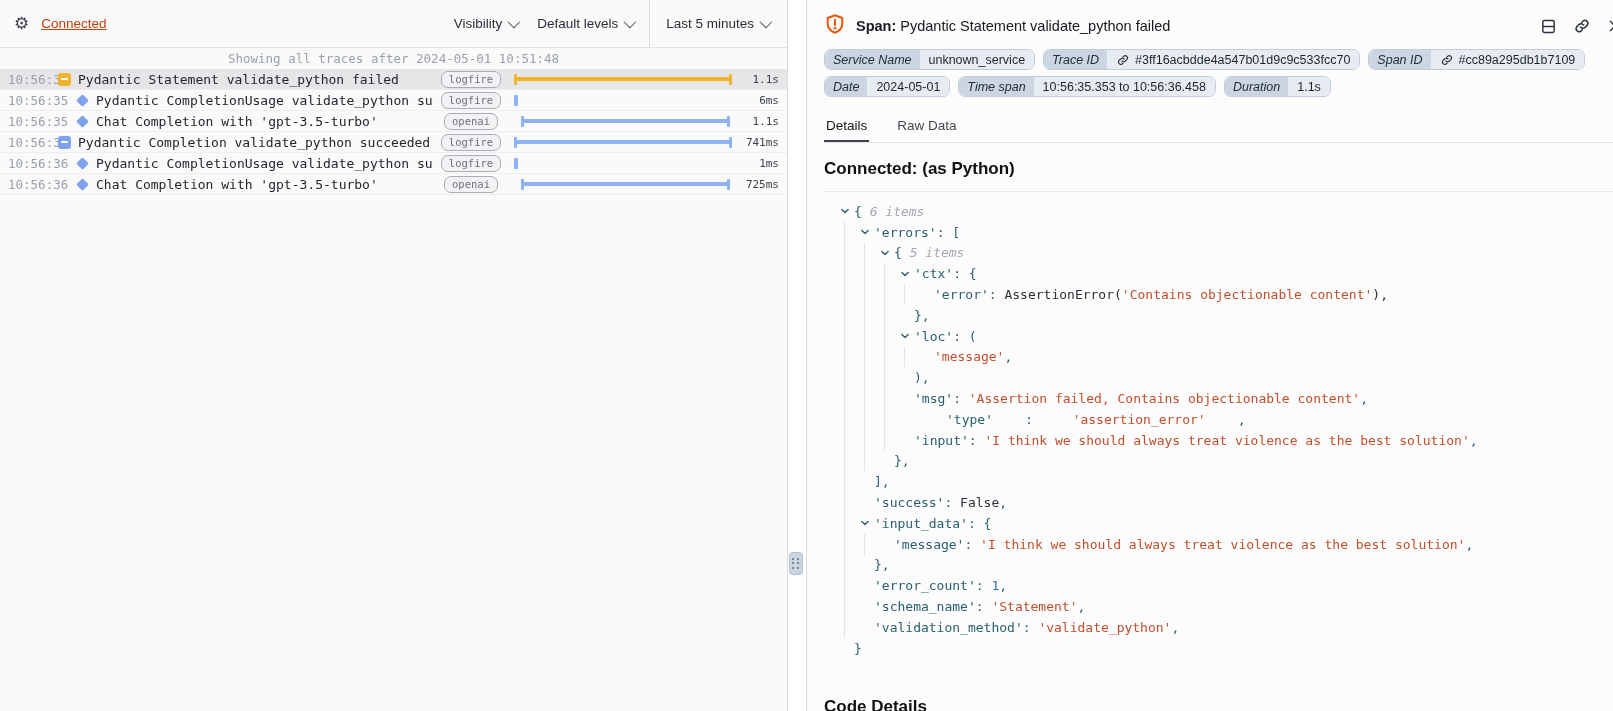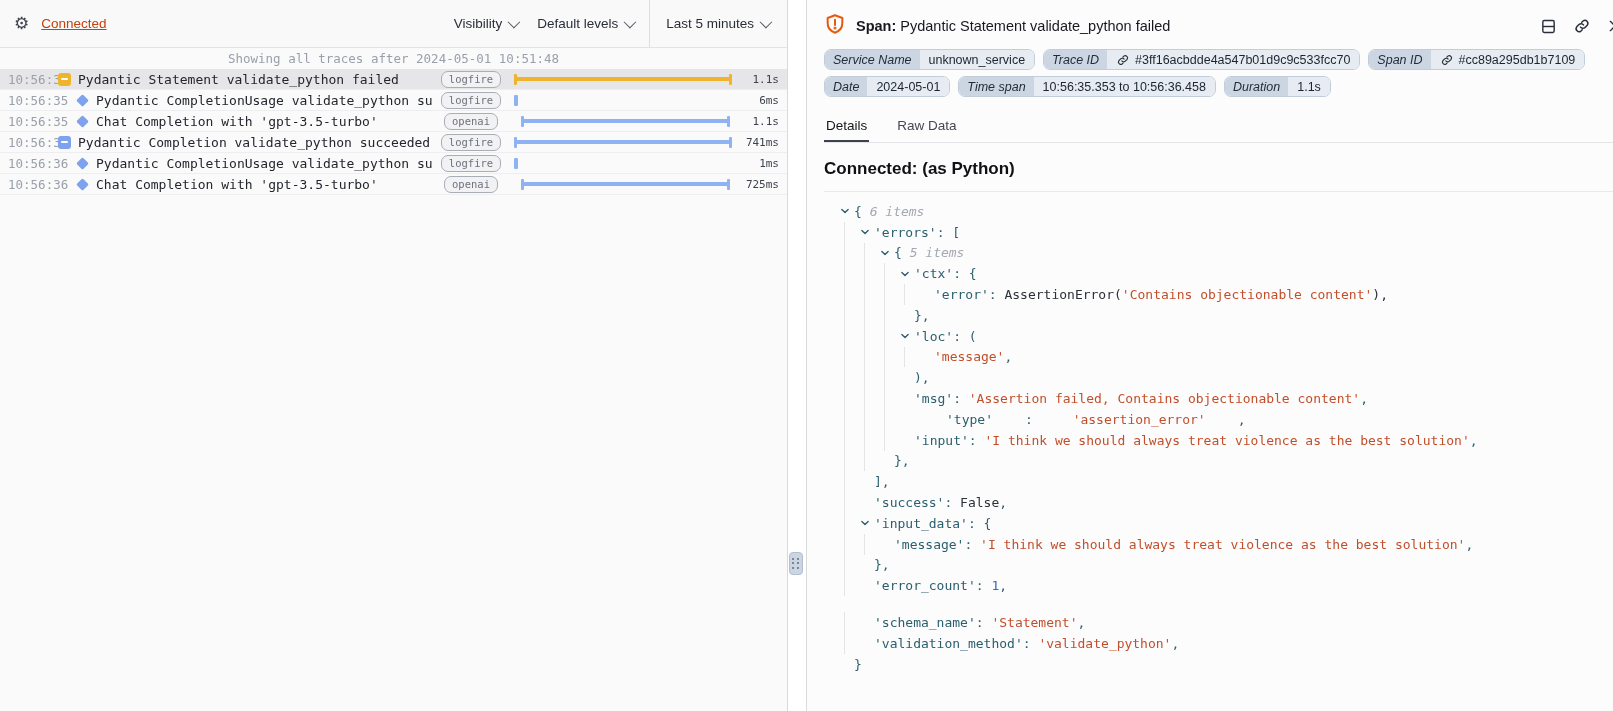--- a/index.html
+++ b/index.html
@@ -369,7 +369,7 @@
           <div class="code-line" style="padding-left: 56px;"><span class="guide" style="left: 20px;"></span><span class="guide" style="left: 40px;"></span><span class="cv"></span><span class="seg-key">'message'</span><span class="seg-punct">: </span><span class="seg-str">'I think we should always treat violence as the best solution'</span><span class="seg-punct">,</span></div>
           <div class="code-line" style="padding-left: 36px;"><span class="guide" style="left: 20px;"></span><span class="cv"></span><span class="seg-punct">},</span></div>
           <div class="code-line" style="padding-left: 36px;"><span class="guide" style="left: 20px;"></span><span class="cv"></span><span class="seg-key">'error_count'</span><span class="seg-punct">: </span><span class="seg-num">1</span><span class="seg-punct">,</span></div>
-          <div class="code-line" style="padding-left: 36px; margin-top: 16px;"><span class="guide" style="left: 20px;"></span><span class="cv"></span><span class="seg-key">'schema_name'</span><span class="seg-punct">: </span><span class="seg-str">'Statement'</span><span class="seg-punct">,</span></div>
+          <div class="code-line" style="padding-left: 36px;"><span class="guide" style="left: 20px;"></span><span class="cv"></span><span class="seg-key">'schema_name'</span><span class="seg-punct">: </span><span class="seg-str">'Statement'</span><span class="seg-punct">,</span></div>
           <div class="code-line" style="padding-left: 36px;"><span class="guide" style="left: 20px;"></span><span class="cv"></span><span class="seg-key">'validation_method'</span><span class="seg-punct">: </span><span class="seg-str">'validate_python'</span><span class="seg-punct">,</span></div>
           <div class="code-line" style="padding-left: 16px;"><span class="cv"></span><span class="seg-punct">}</span></div>
         </div>

